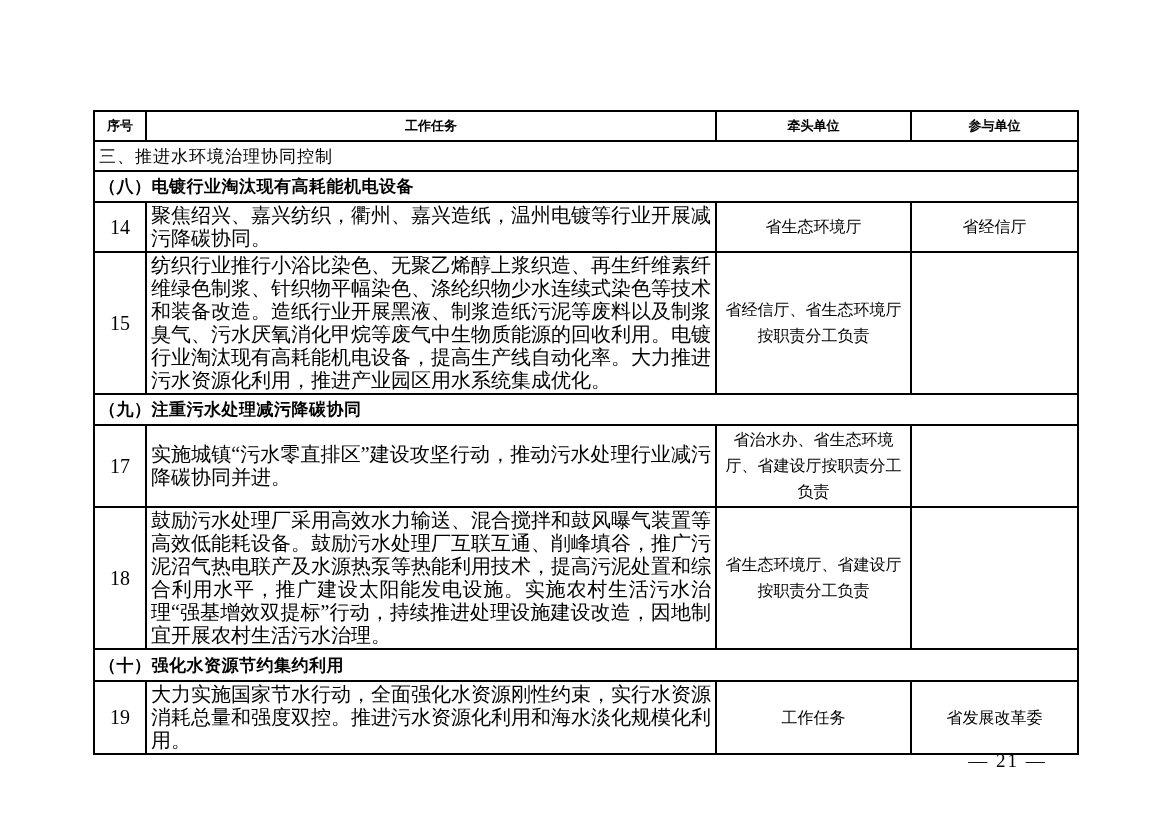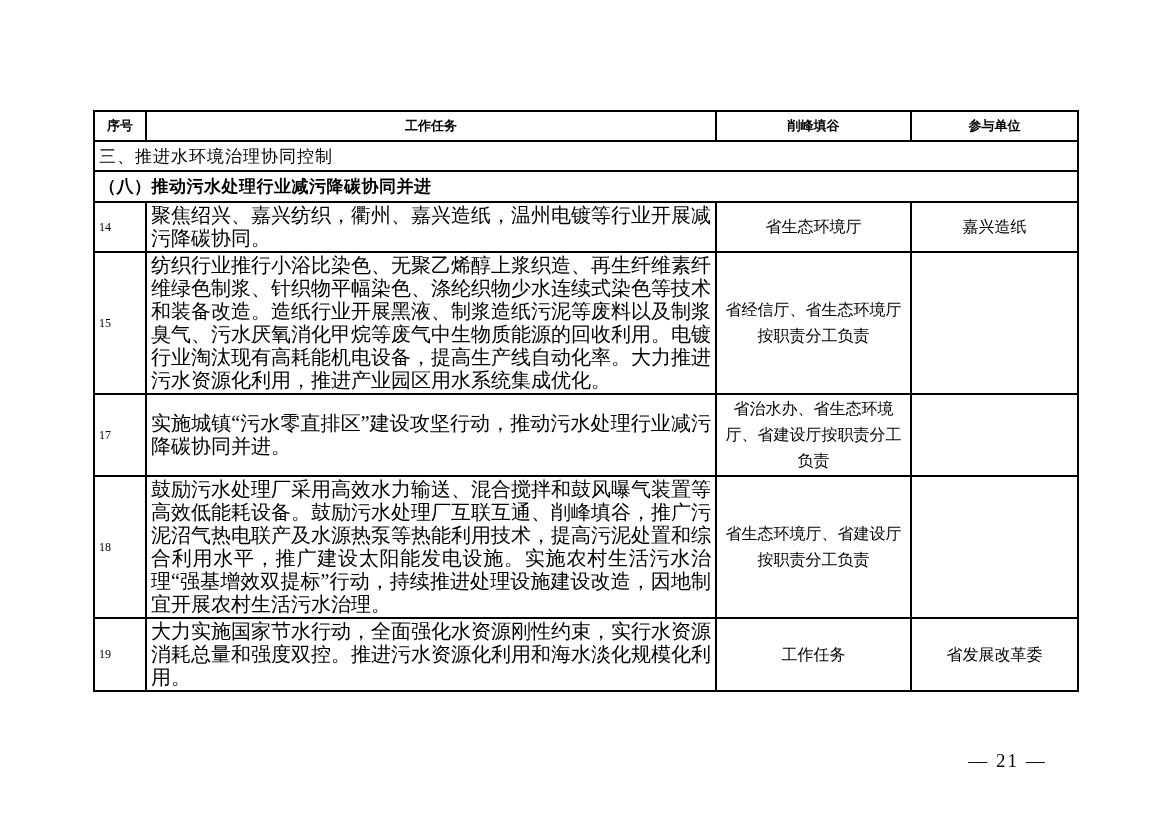--- a/index.html
+++ b/index.html
@@ -94,7 +94,7 @@
         <tr style="height:30px">
       <th class="col-head">序号</th>
       <th class="col-head">工作任务</th>
-      <th class="col-head">削峰填谷</th>
+      <th class="col-head">牵头单位</th>
       <th class="col-head">参与单位</th>
     </tr>
 

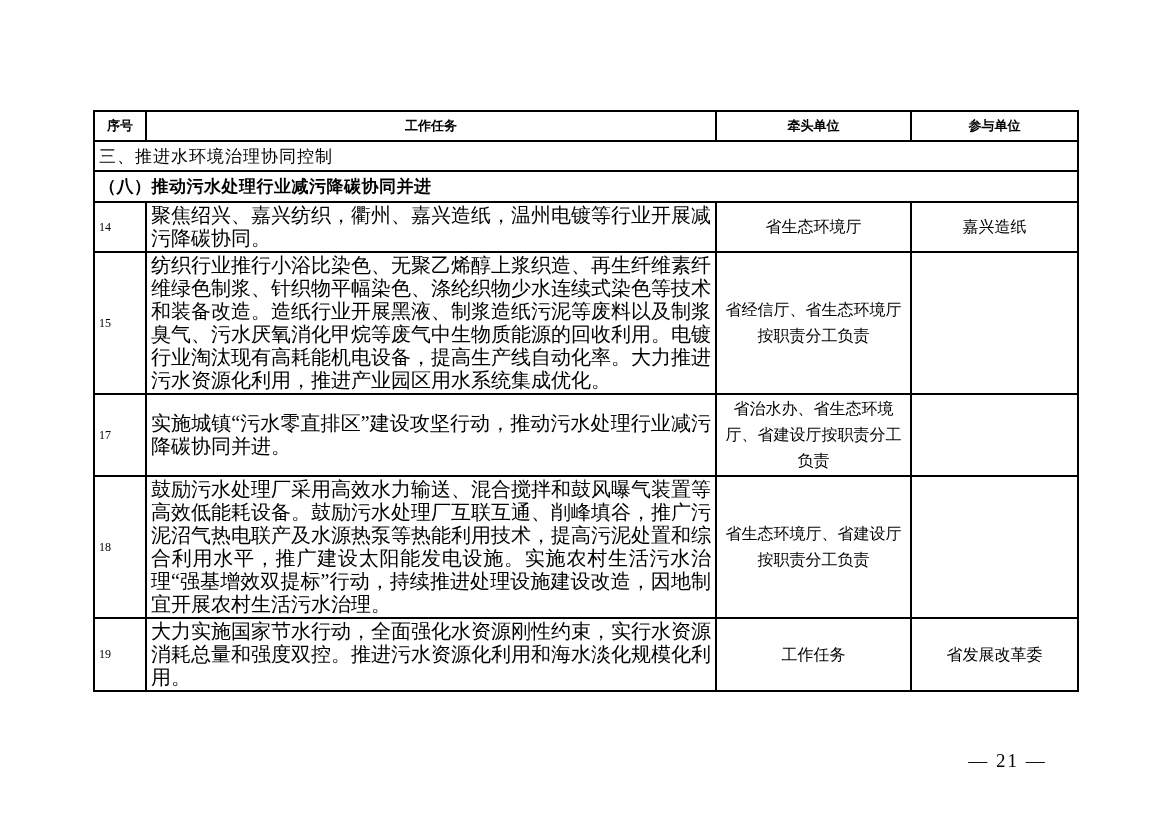--- a/index.html
+++ b/index.html
@@ -103,7 +103,7 @@
     </tr>
 
     <tr style="height:31px">
-      <td class="sec" colspan="4">（八）推动污水处理行业减污降碳协同并进</td>
+      <td class="sec" colspan="4">（八）电镀行业淘汰现有高耗能机电设备</td>
     </tr>
 
     <tr style="height:30px">

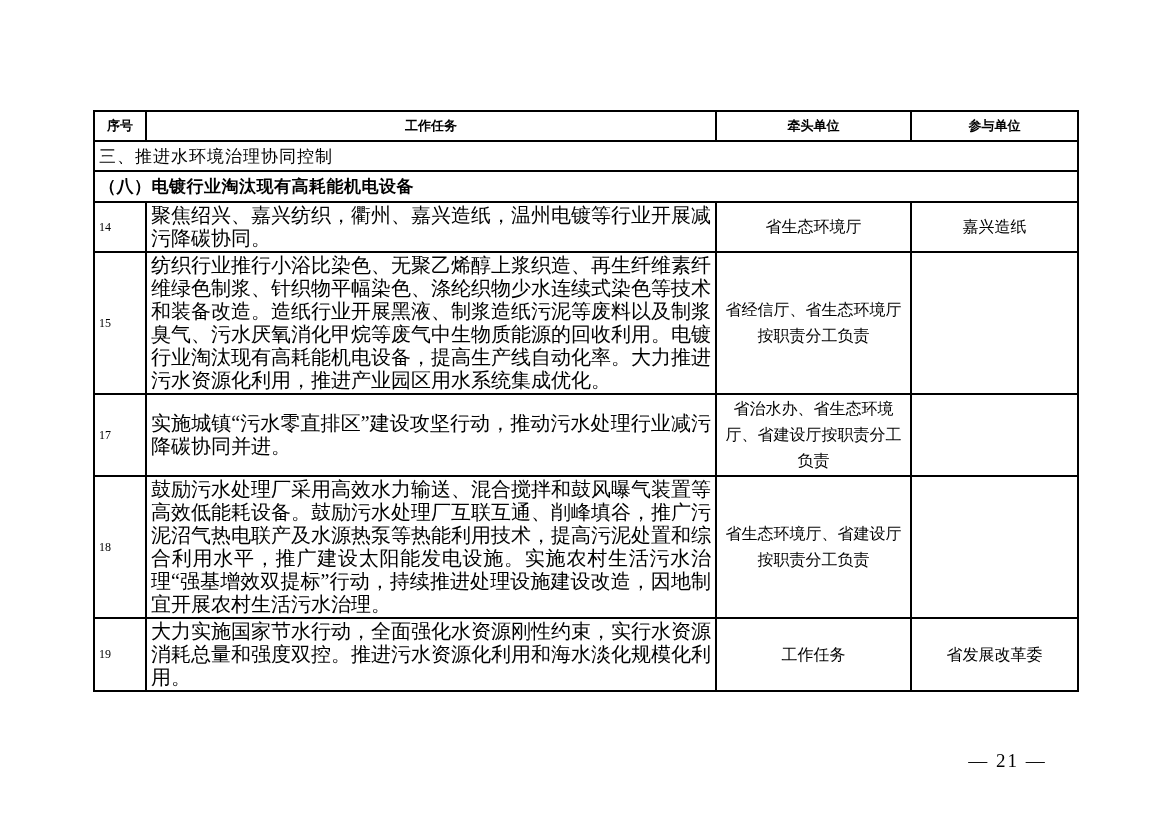--- a/index.html
+++ b/index.html
@@ -50,7 +50,8 @@
     border-radius: 13px;
   }
   td.cell-no {
-    font-size: 12px;
+    text-align: center;
+    font-size: 20px;
     margin-left: 42px;
   }
   td.cell-task {

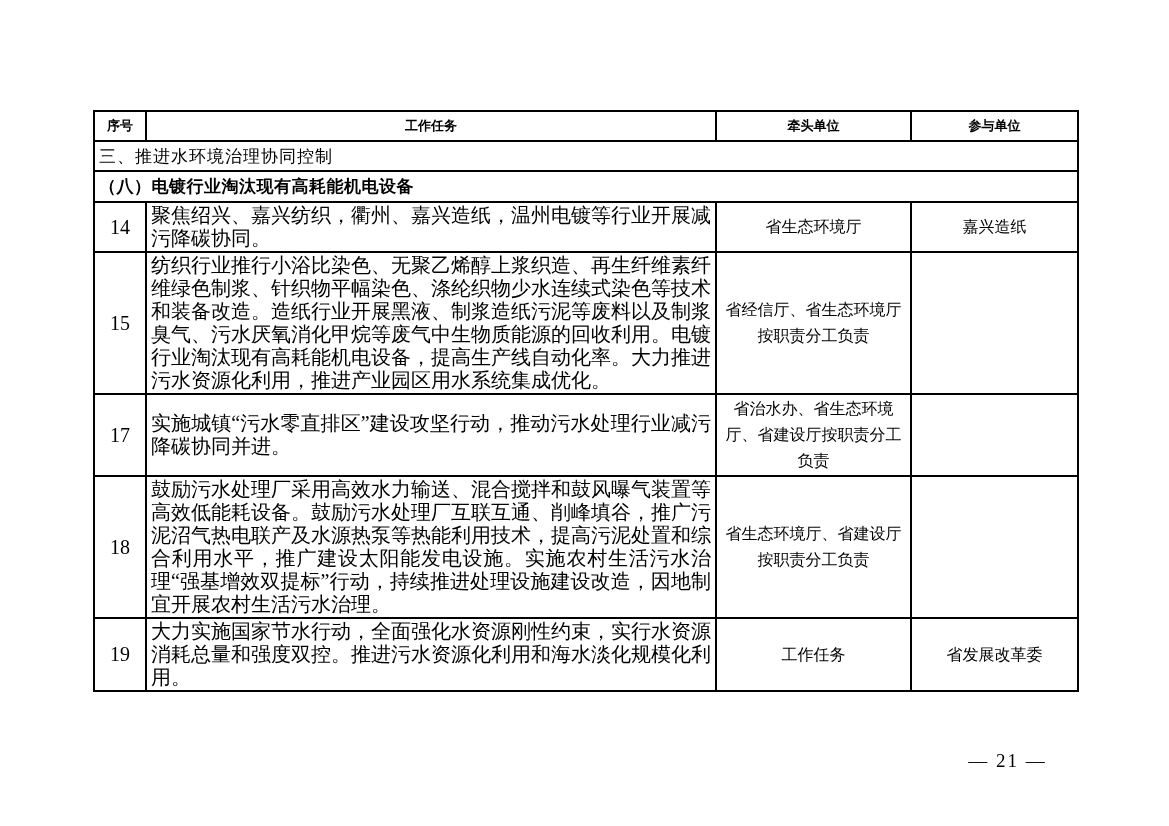--- a/index.html
+++ b/index.html
@@ -111,7 +111,7 @@
       <td class="cell-no">14</td>
       <td class="cell-task">聚焦绍兴、嘉兴纺织，衢州、嘉兴造纸，温州电镀等行业开展减污降碳协同。</td>
       <td class="cell-unit">省生态环境厅</td>
-      <td class="cell-unit">嘉兴造纸</td>
+      <td class="cell-unit">省经信厅</td>
     </tr>
 
     <tr style="height:138px">

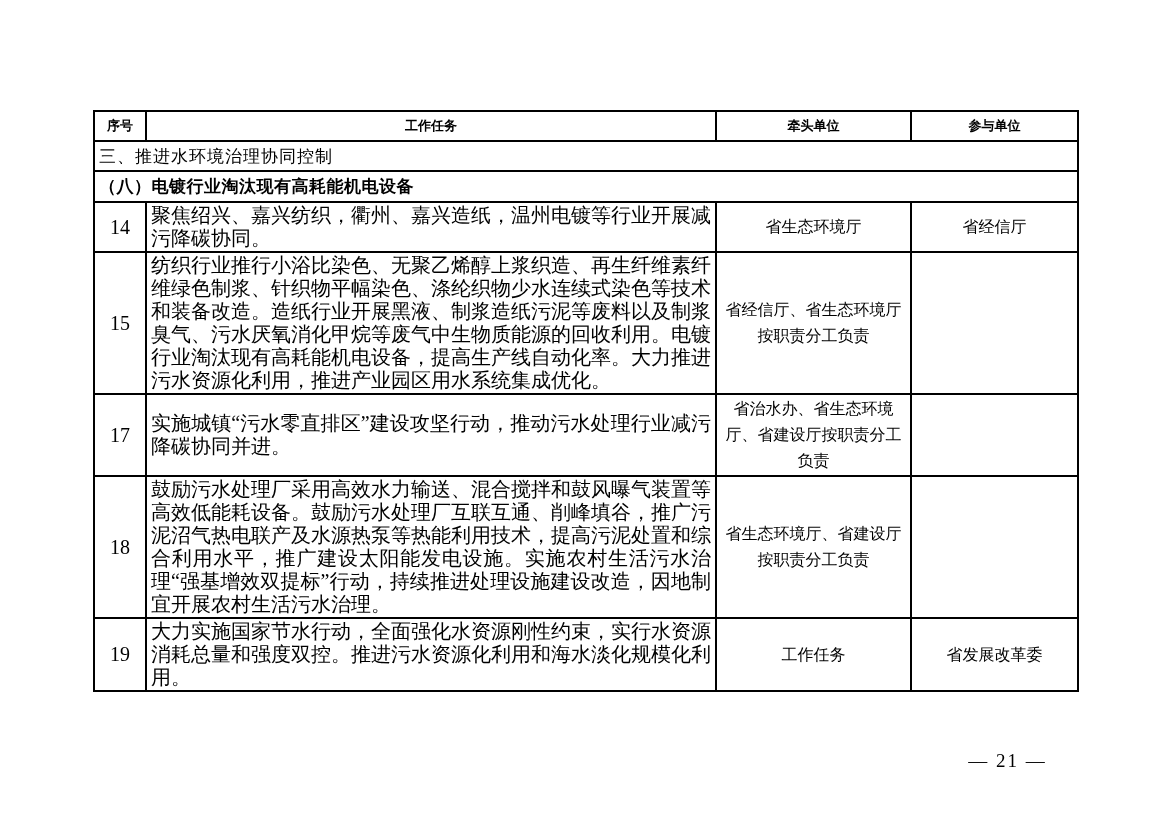--- a/index.html
+++ b/index.html
@@ -122,6 +122,9 @@
     </tr>
 
 
+    <tr style="height:31px">
+      <td class="sec" colspan="4">（九）注重污水处理减污降碳协同</td>
+    </tr>
 
     <tr style="height:52px">
       <td class="cell-no">17</td>

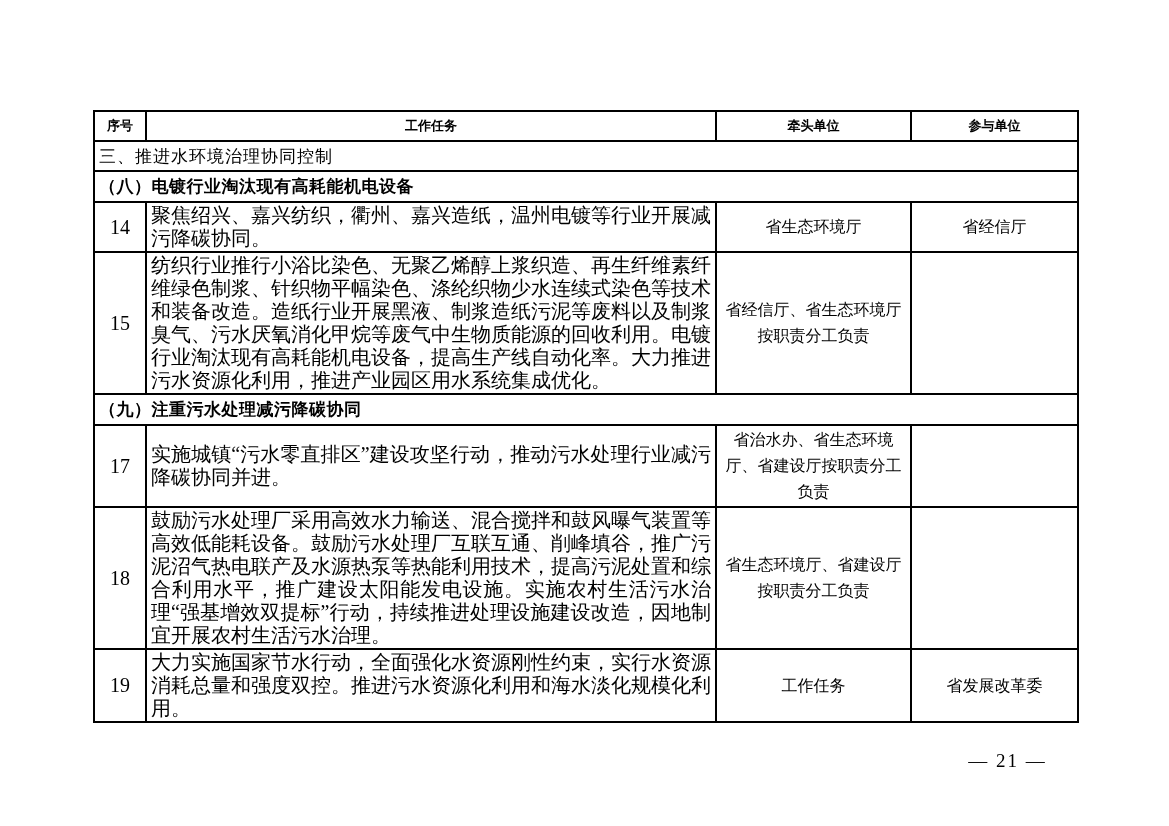--- a/index.html
+++ b/index.html
@@ -140,6 +140,9 @@
       <td class="cell-unit"></td>
     </tr>
 
+    <tr style="height:32px">
+      <td class="sec" colspan="4">（十）强化水资源节约集约利用</td>
+    </tr>
 
     <tr style="height:40px">
       <td class="cell-no">19</td>

